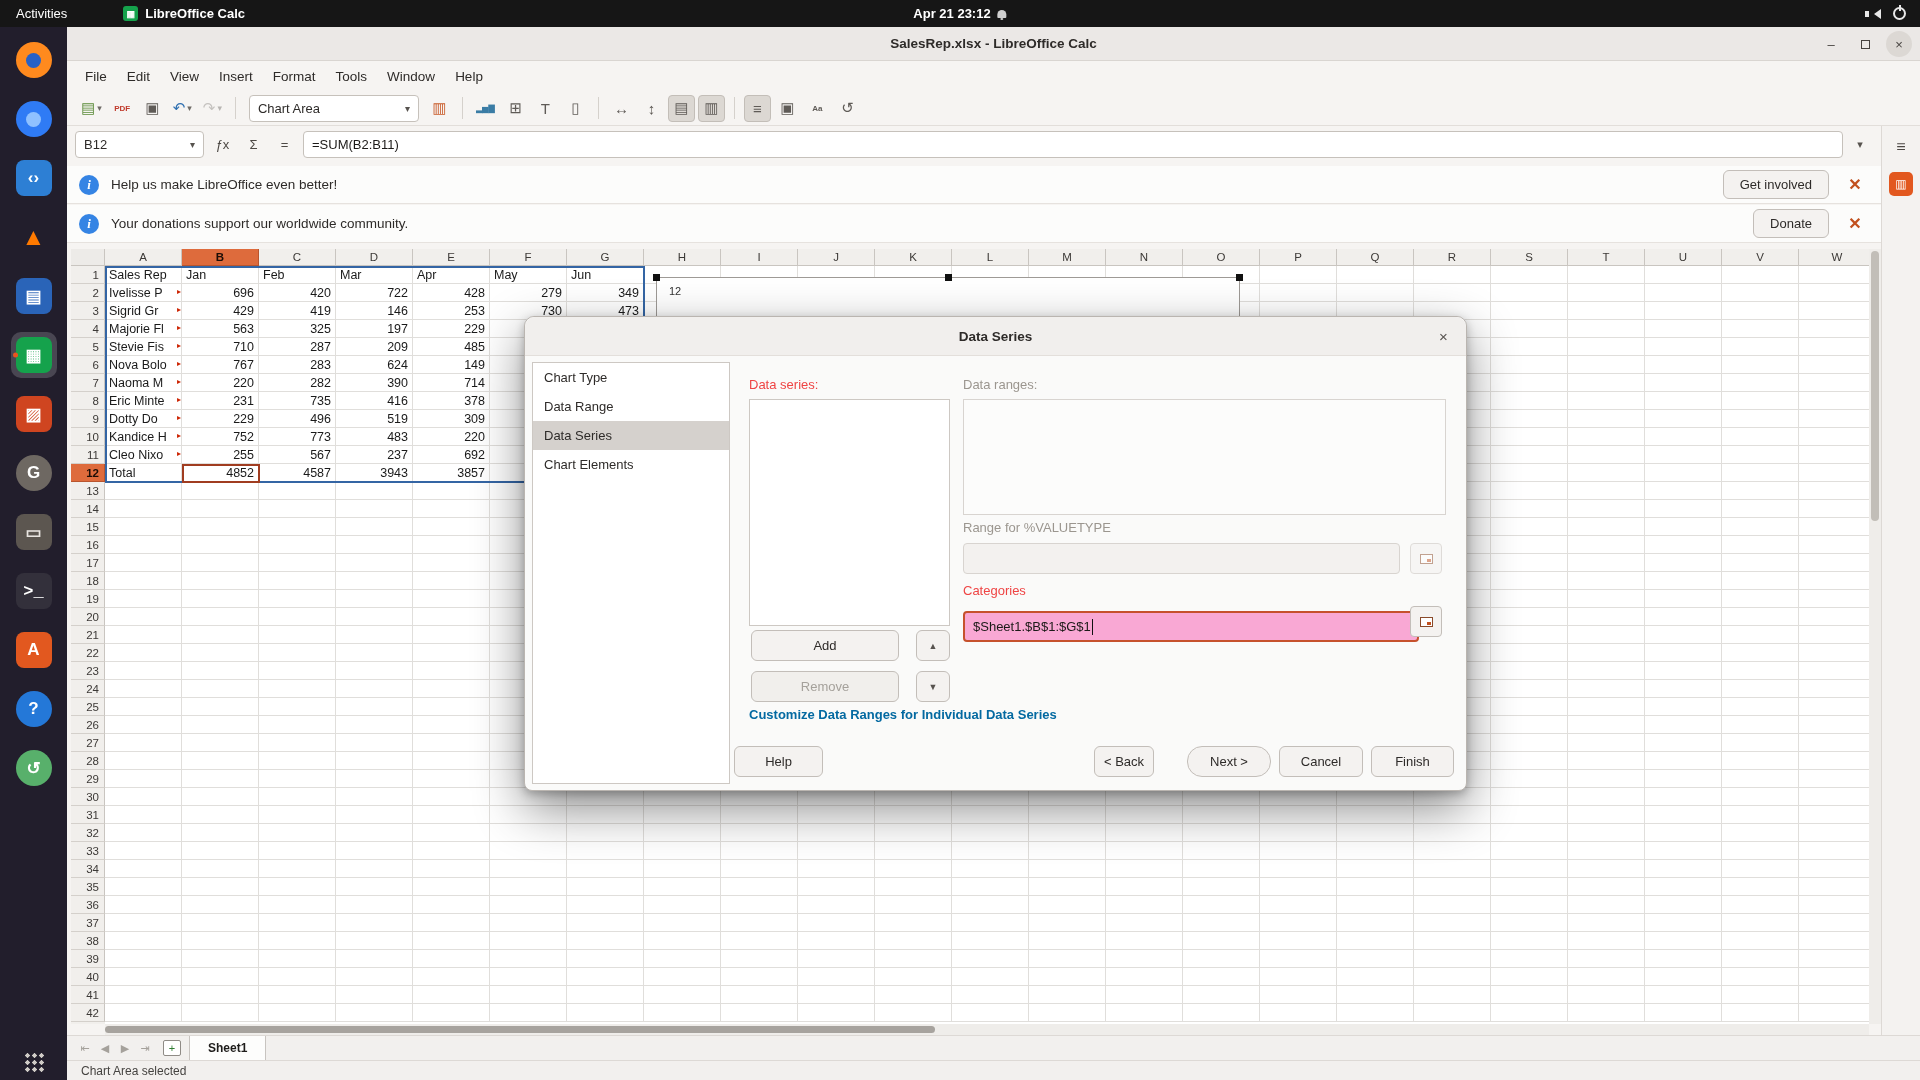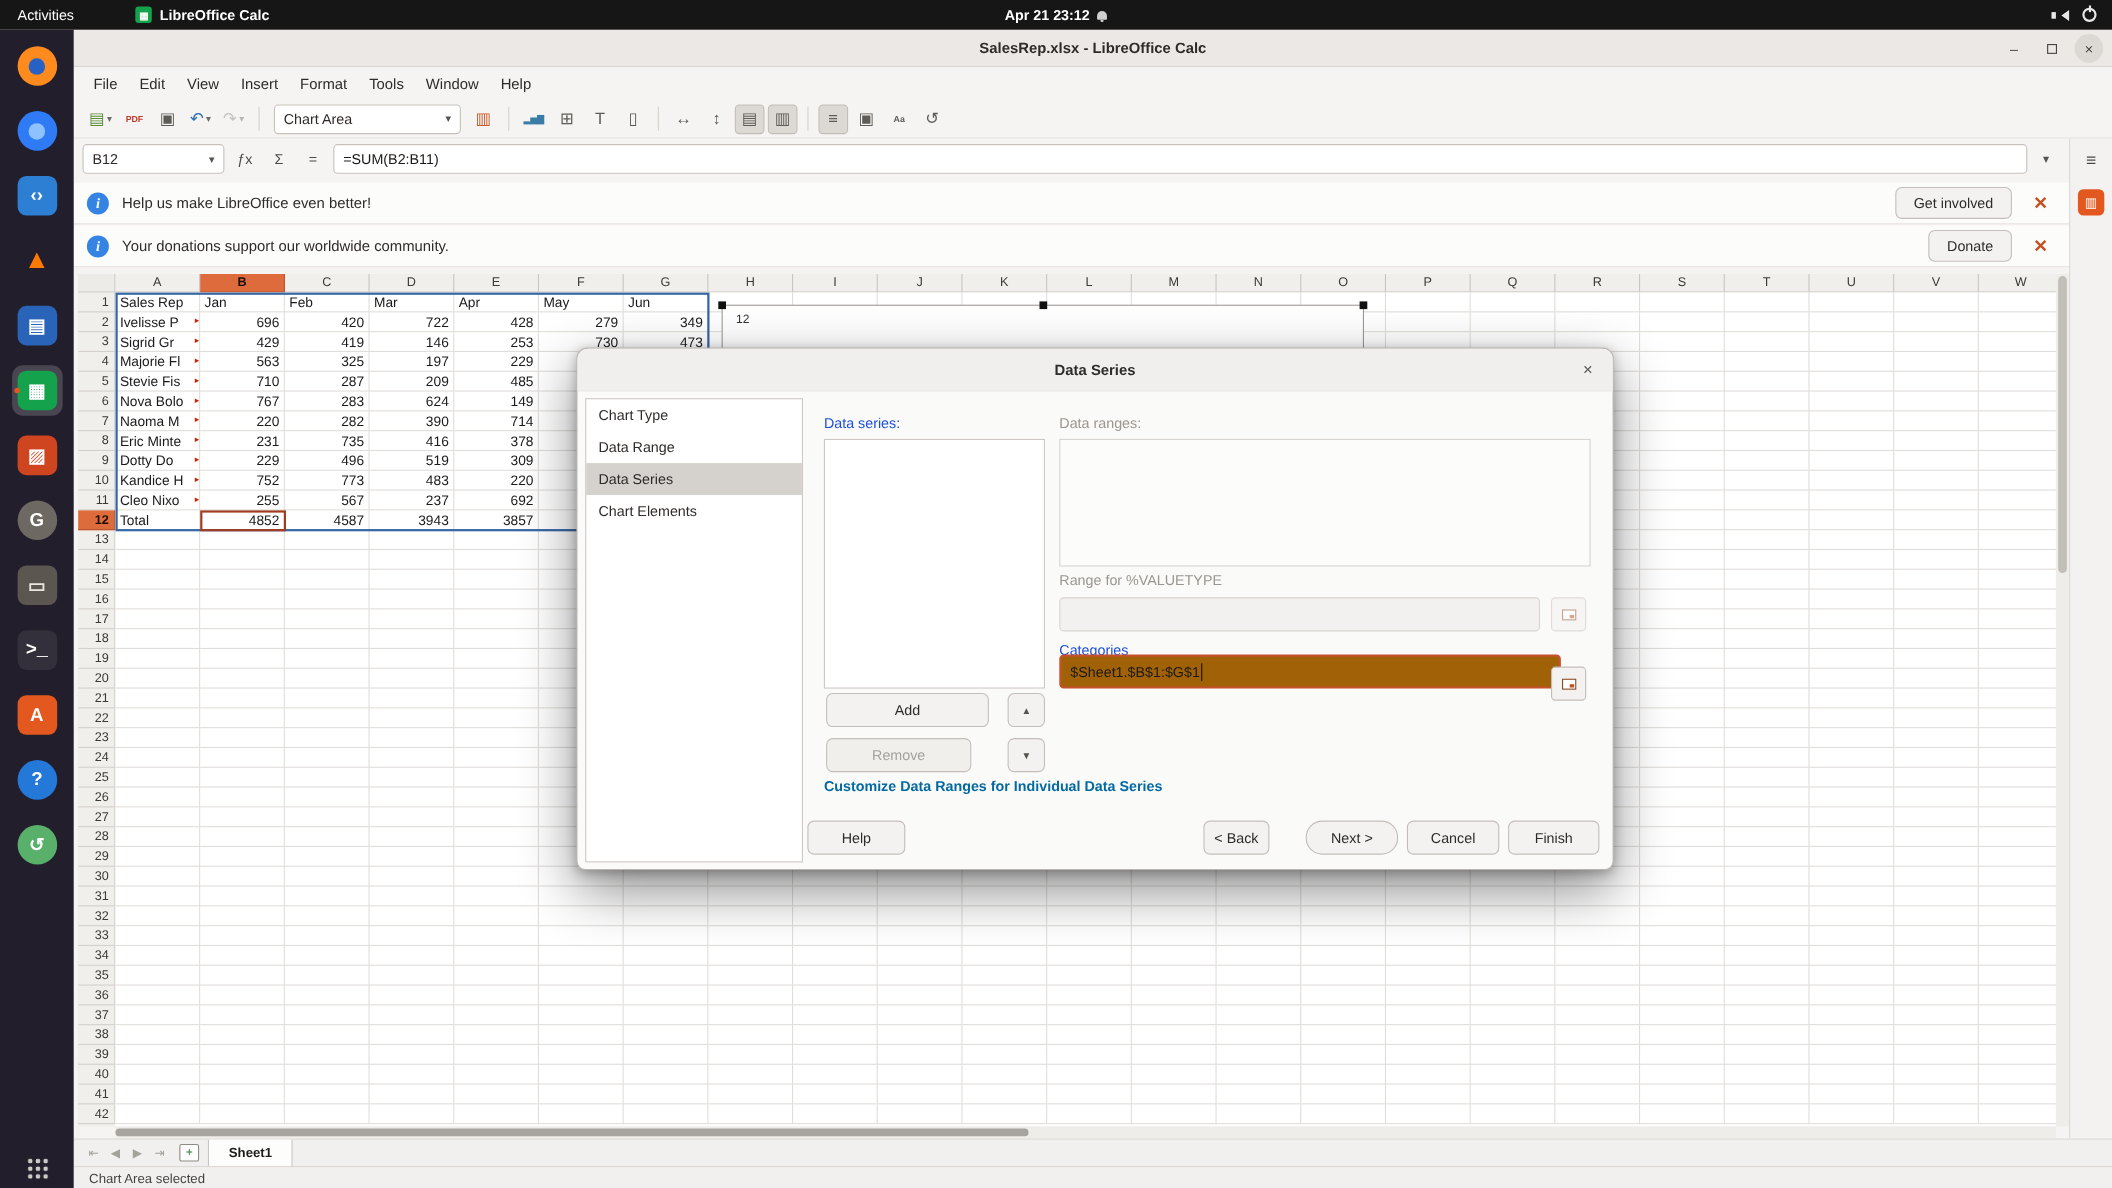--- a/index.html
+++ b/index.html
@@ -152,7 +152,7 @@
   .dlg-nav { position:absolute; left:7px; top:45px; width:198px; height:422px; background:#fff; border:1px solid #cdc8c3; }
   .nav-item { height:29px; display:flex; align-items:center; padding-left:11px; font-size:13px; color:#2e2b29; }
   .nav-item.sel { background:#d5d1cd; }
-  .dlg-label { position:absolute; font-size:13px; color:#1d4ed8; }
+  .dlg-label { position:absolute; font-size:13px; color:#ef4444; }
   .dlg-label.dim { color:#9b968f; }
   .series-list { position:absolute; left:224px; top:82px; width:201px; height:227px; background:#fff; border:1px solid #cdc8c3; }
   .ranges-list { position:absolute; left:438px; top:82px; width:483px; height:116px; background:#fcfcfb; border:1px solid #d8d4d0; }

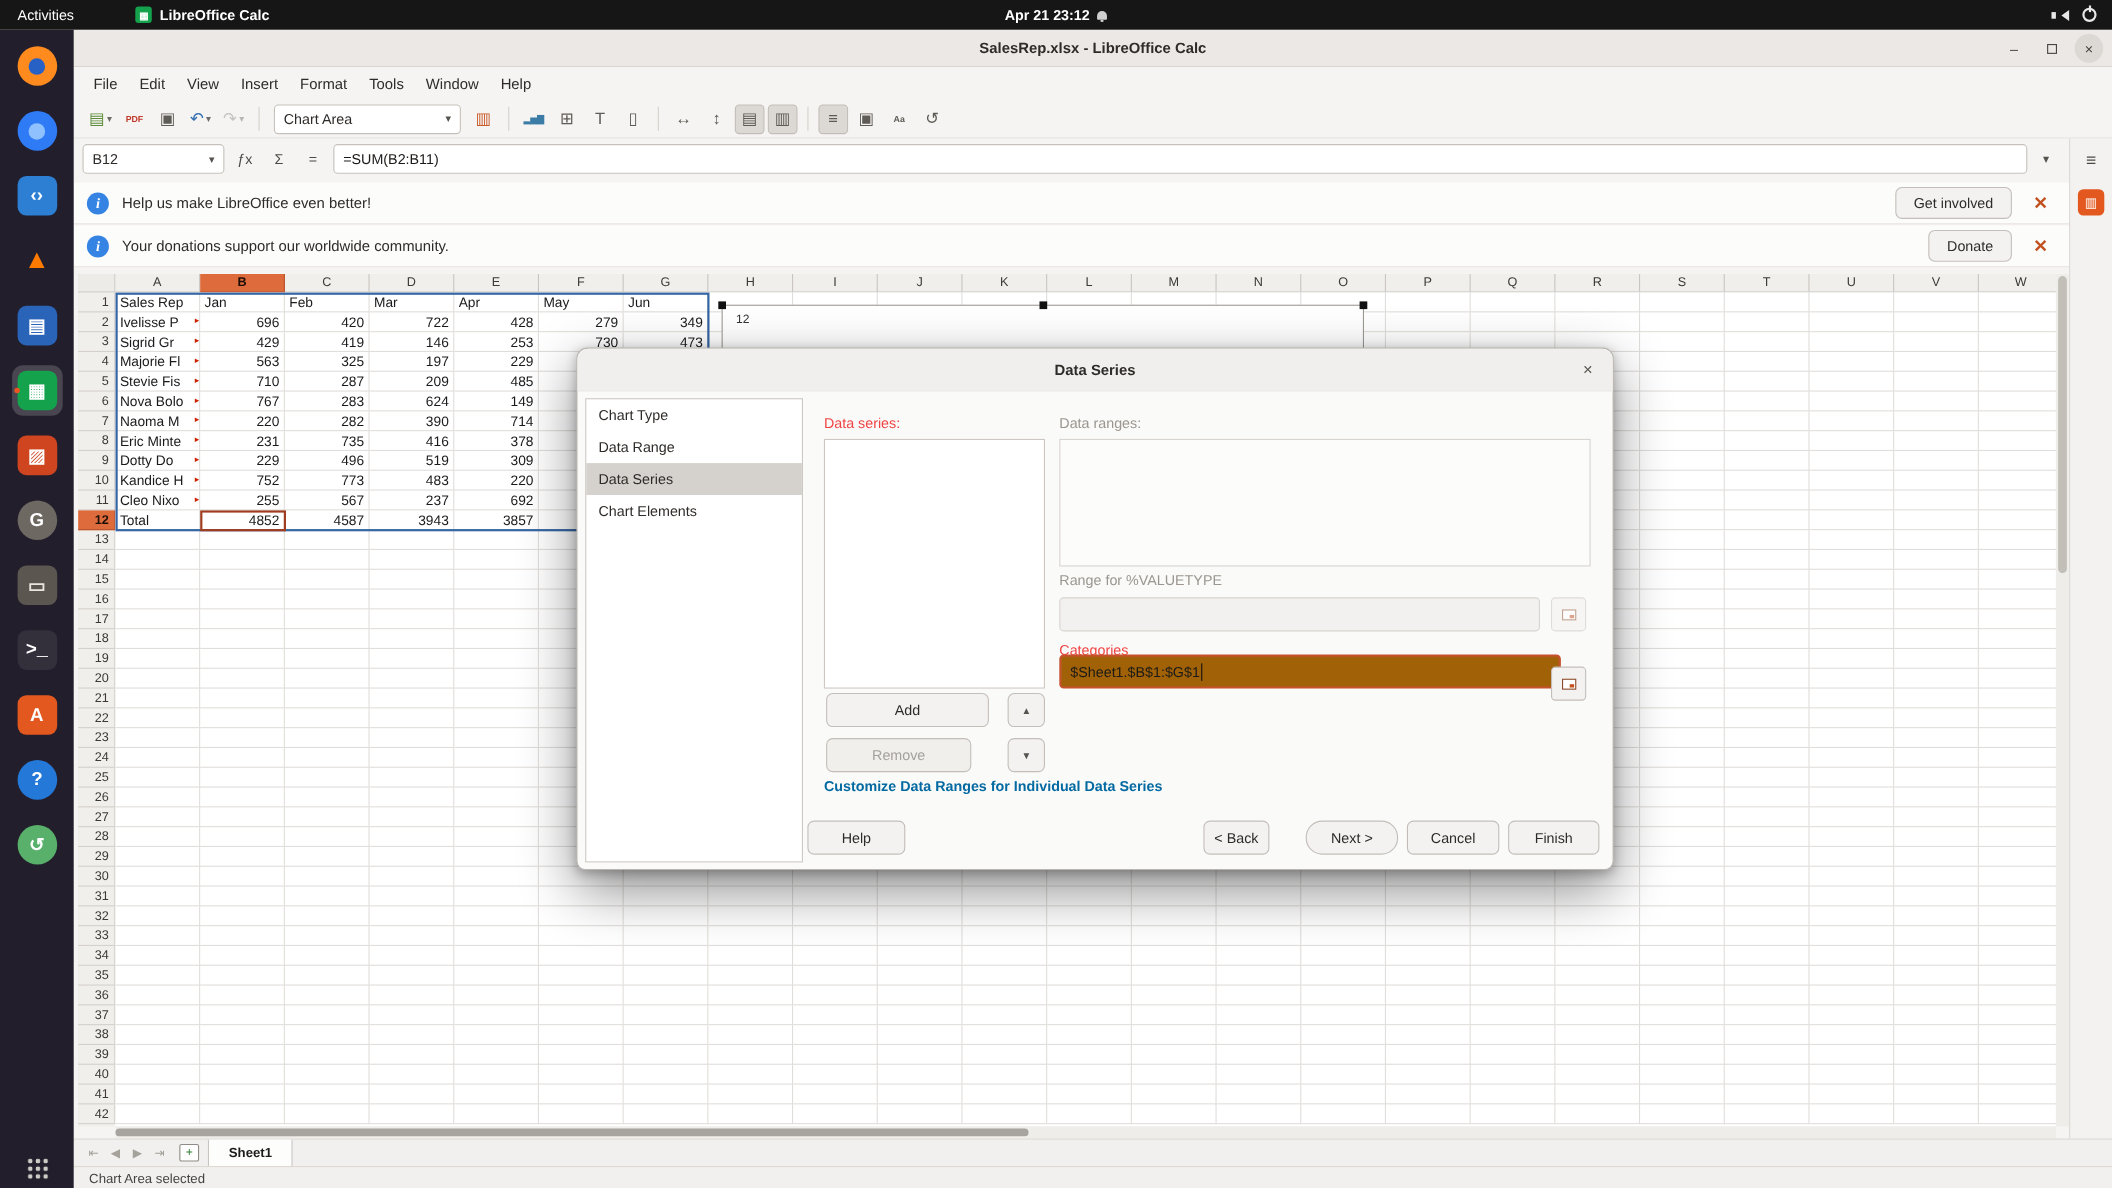--- a/index.html
+++ b/index.html
@@ -159,7 +159,7 @@
   .dlg-input { position:absolute; height:31px; border-radius:4px; display:flex; align-items:center; padding:0 8px;
                font-size:13px; color:#1c1a18; }
   .dlg-input.disabled { left:438px; top:226px; width:437px; background:#f3f1ef; border:1px solid #d8d4d0; }
-  .dlg-input.focusfield { left:438px; top:278px; width:456px; background:#a16207; border:2px solid #c6512d; }
+  .dlg-input.focusfield { left:438px; top:294px; width:456px; background:#f9a8d4; border:2px solid #c6512d; }
   .caret { display:inline-block; width:1px; height:16px; background:#111; margin-left:1px; }
   .shrink { position:absolute; width:32px; height:31px; border-radius:4px; background:#f4f2f0; border:1px solid #c3beb9;
             display:flex; align-items:center; justify-content:center; }

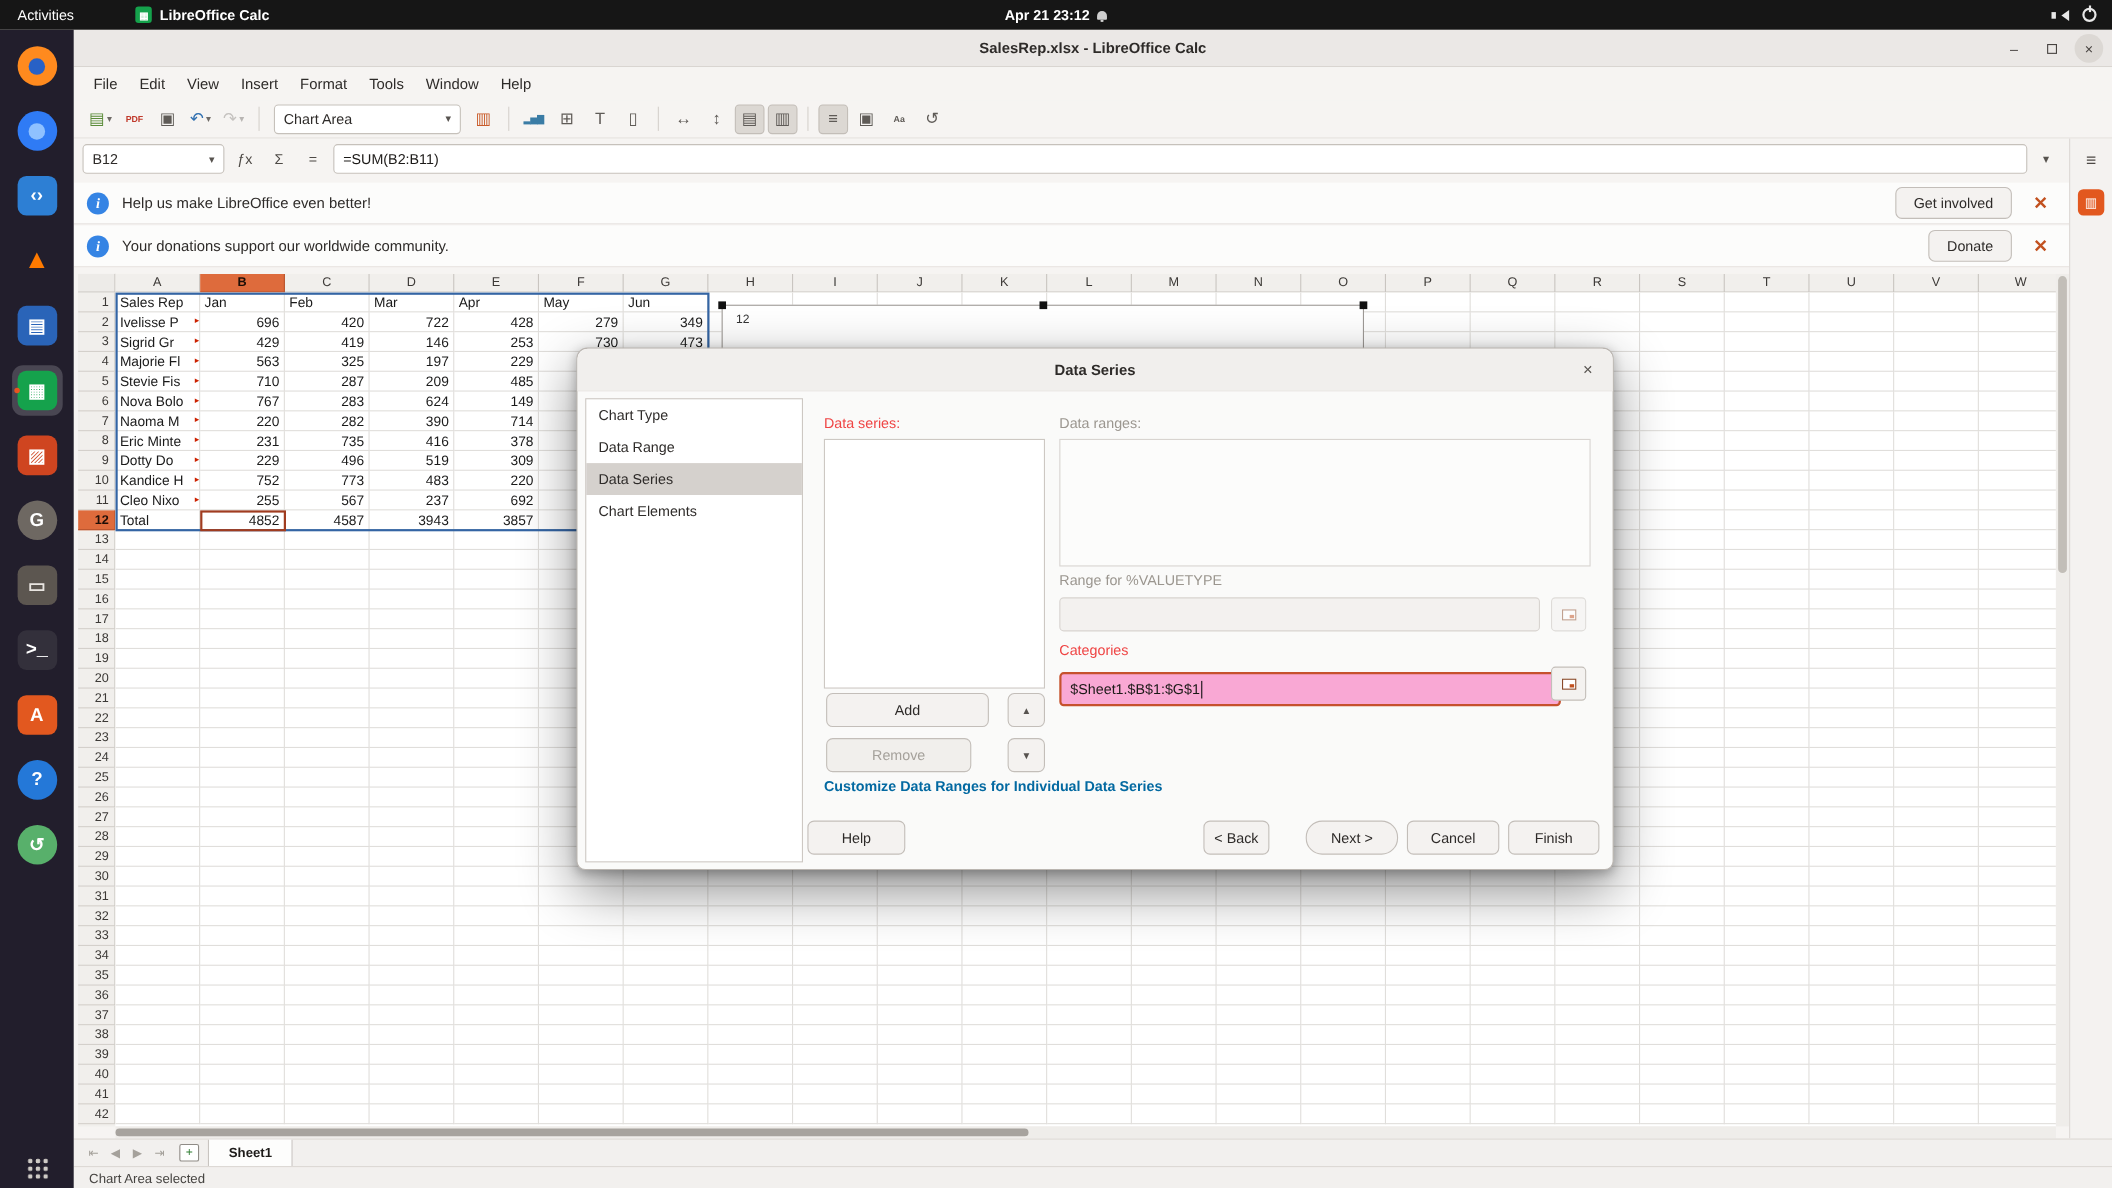--- a/index.html
+++ b/index.html
@@ -1479,7 +1479,7 @@
 
     <div class="dlg-btn" style="left:226px;top:313px;width:148px;">Add</div>
     <div class="arrow-btn" style="left:391px;top:313px;">▲</div>
-    <div class="dlg-btn disabled" style="left:226px;top:354px;width:132px;">Remove</div>
+    <div class="dlg-btn disabled" style="left:226px;top:354px;width:148px;">Remove</div>
     <div class="arrow-btn" style="left:391px;top:354px;">▼</div>
 
     <span class="customize">Customize Data Ranges for Individual Data Series</span>

